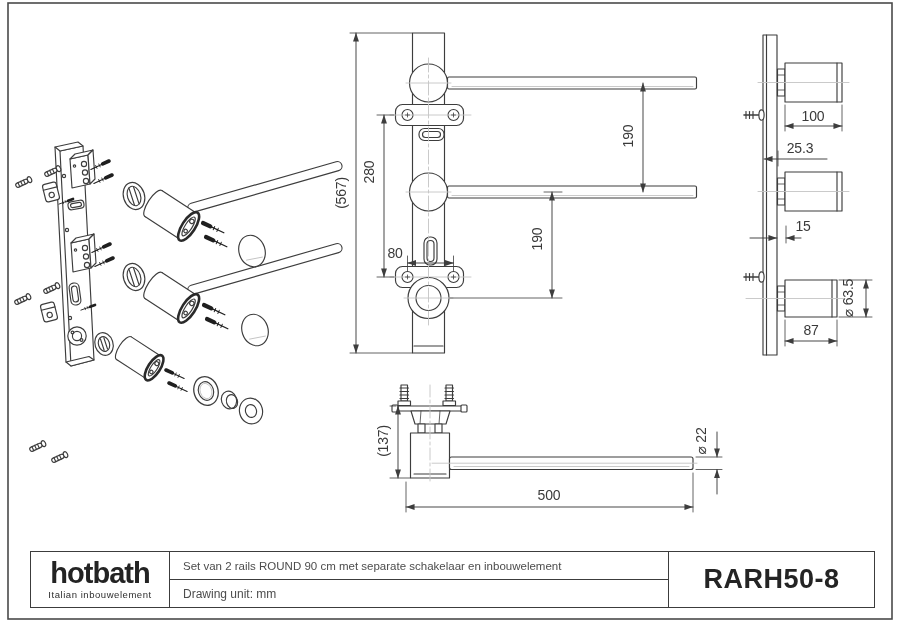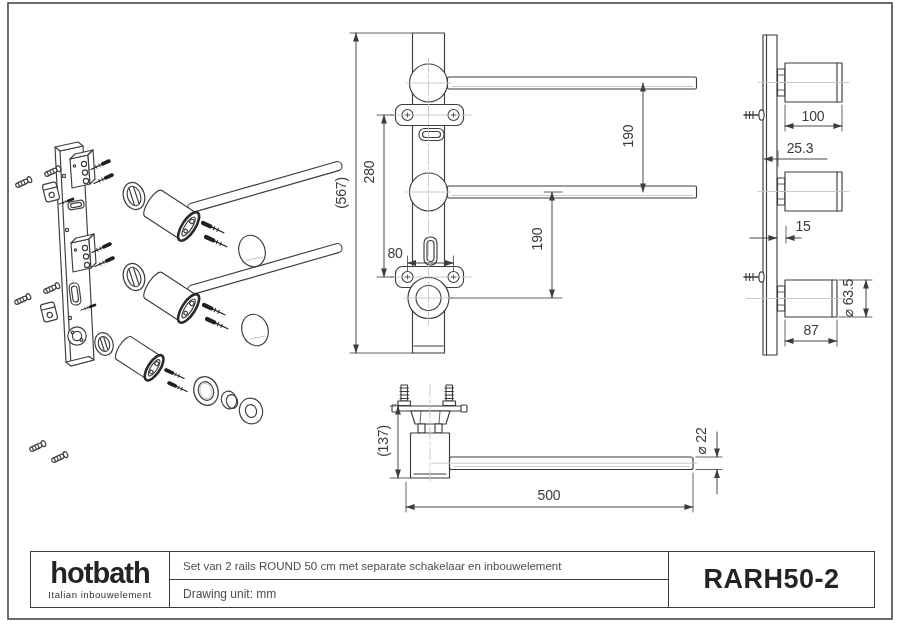--- a/index.html
+++ b/index.html
@@ -434,7 +434,7 @@
     <div class="tagline">Italian inbouwelement</div>
   </div>
   <div class="tb-mid">
-    <div class="tb-row1">Set van 2 rails ROUND 50 cm met separate schakelaar en inbouwelement</div>
+    <div class="tb-row1">Set van 2 rails ROUND 90 cm met separate schakelaar en inbouwelement</div>
     <div class="tb-row2">Drawing unit: mm</div>
   </div>
   <div class="tb-code">RARH50-2</div>

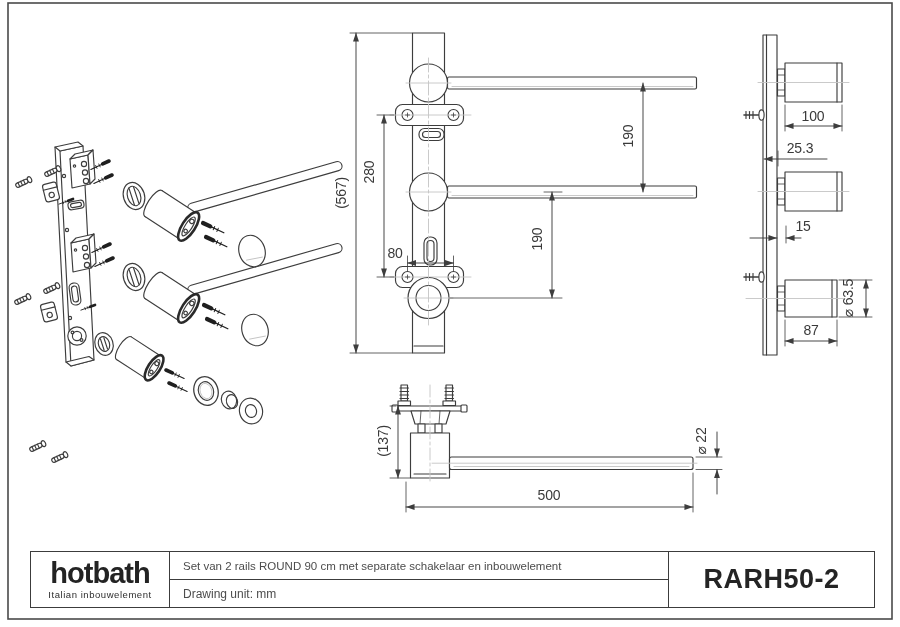--- a/index.html
+++ b/index.html
@@ -437,7 +437,7 @@
     <div class="tb-row1">Set van 2 rails ROUND 90 cm met separate schakelaar en inbouwelement</div>
     <div class="tb-row2">Drawing unit: mm</div>
   </div>
-  <div class="tb-code">RARH50-2</div>
+  <div class="tb-code">RARH50-8</div>
 </div>
 
 </div>

